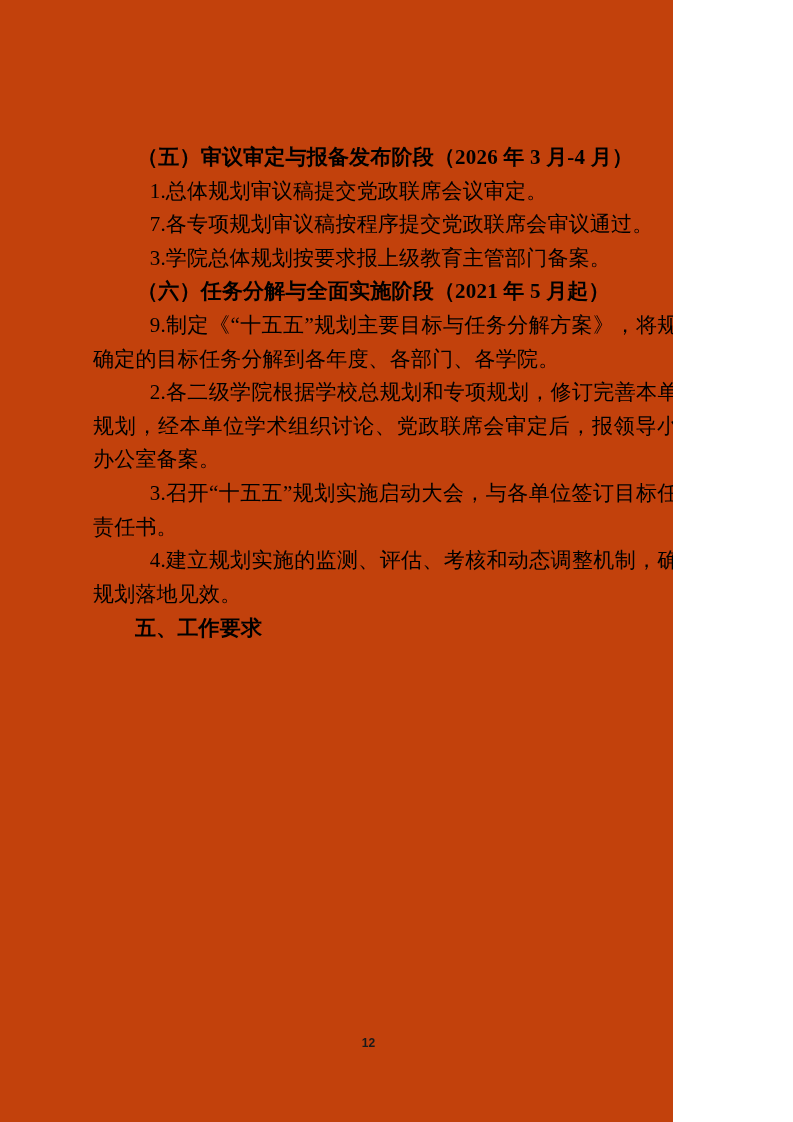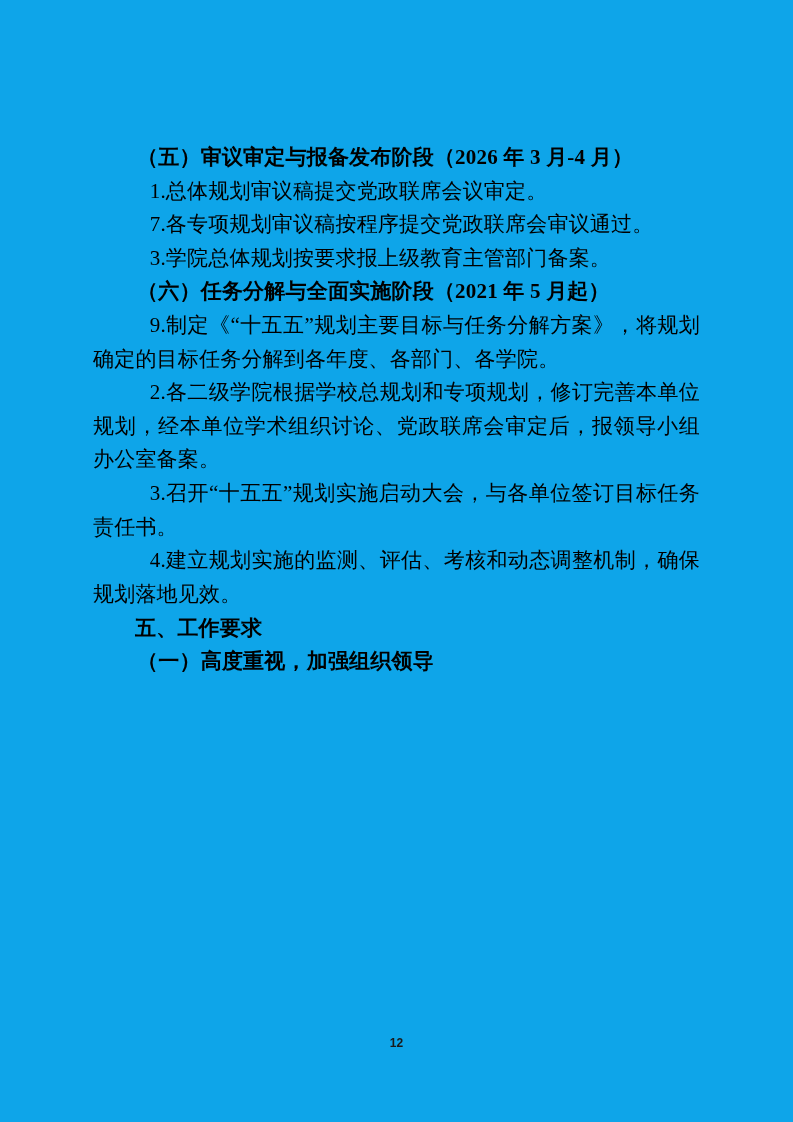--- a/index.html
+++ b/index.html
@@ -9,9 +9,9 @@
   }
   .page {
     position: relative;
-    width: 793px;
+    width: 673px;
     height: 1122px;
-    background: #0ea5e9;
+    background: #c2410c;
     overflow: hidden;
     font-family: "Liberation Serif", serif;
     color: #000000;

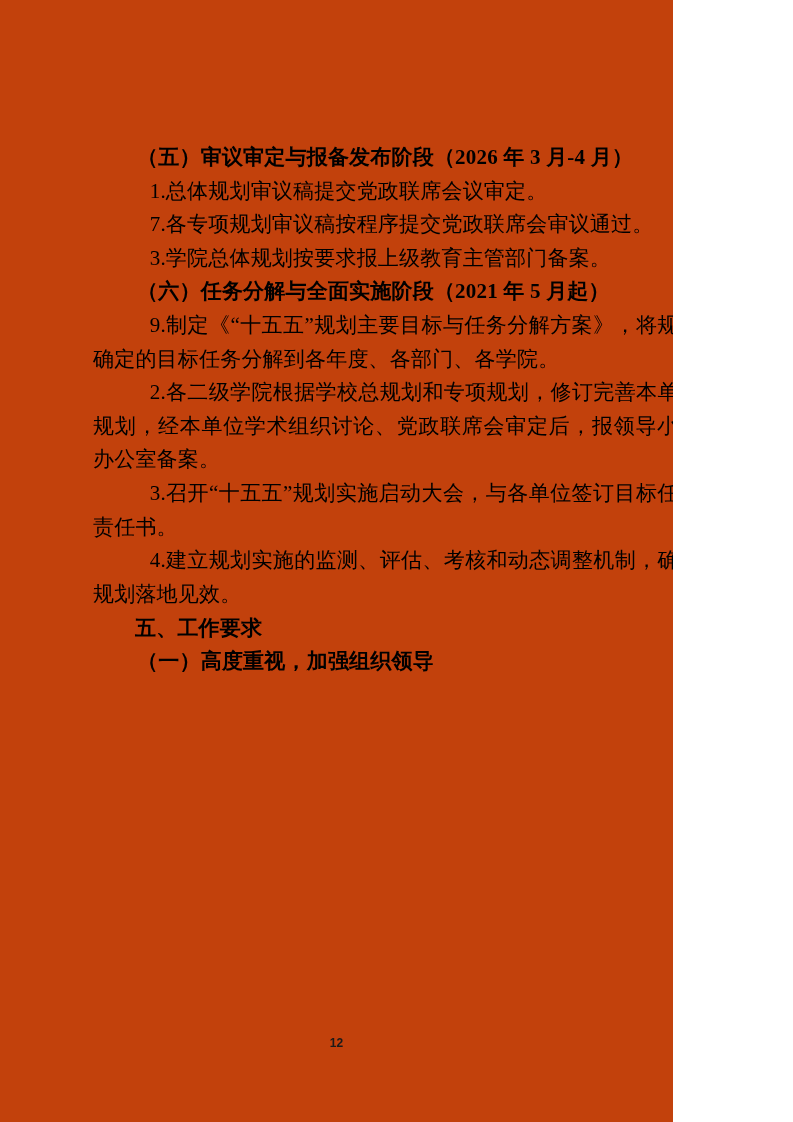--- a/index.html
+++ b/index.html
@@ -75,7 +75,6 @@
     <p class="para-num">4.建立规划实施的监测、评估、考核和动态调整机制，确保规划落地见效。</p>
 
     <p class="h-hei">五、工作要求</p>
-    <p class="h-kai">（一）高度重视，加强组织领导</p>
 
 
   </div>

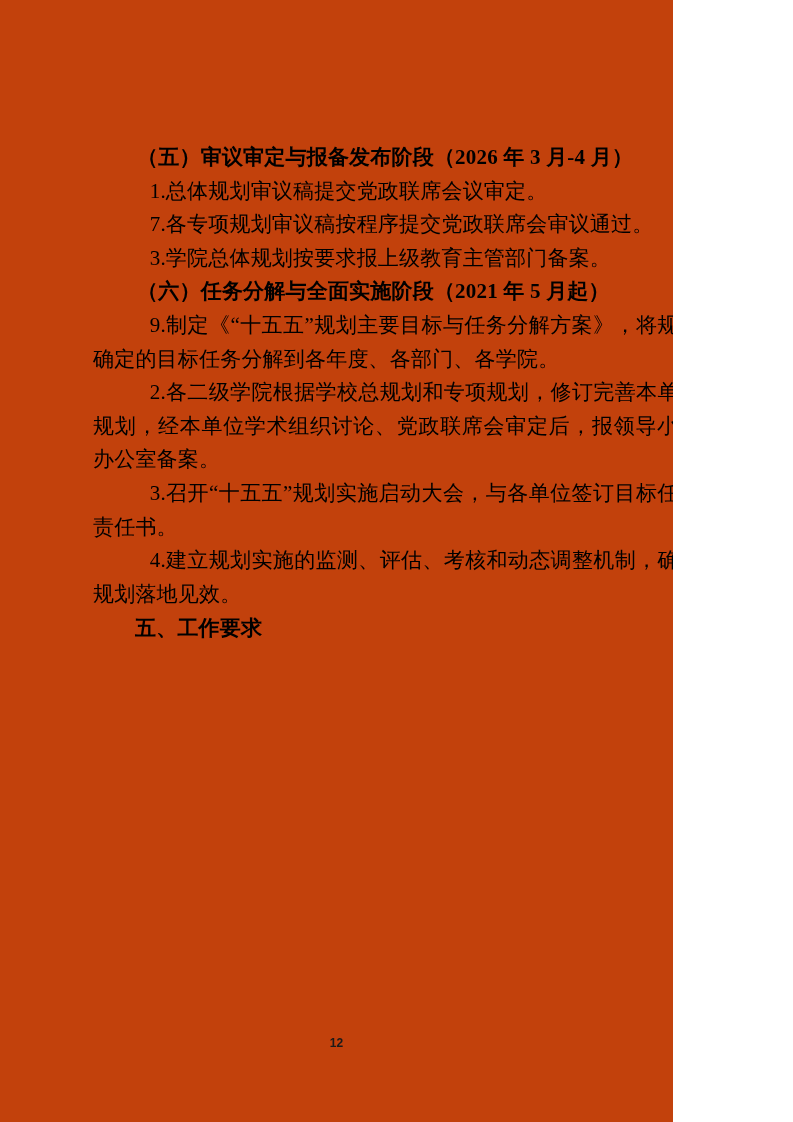--- a/index.html
+++ b/index.html
@@ -55,6 +55,7 @@
     font-size: 12px;
     font-weight: 700;
     color: #1a1a1a;
+    padding-left: 32px;
   }
 </style>
 </head>

